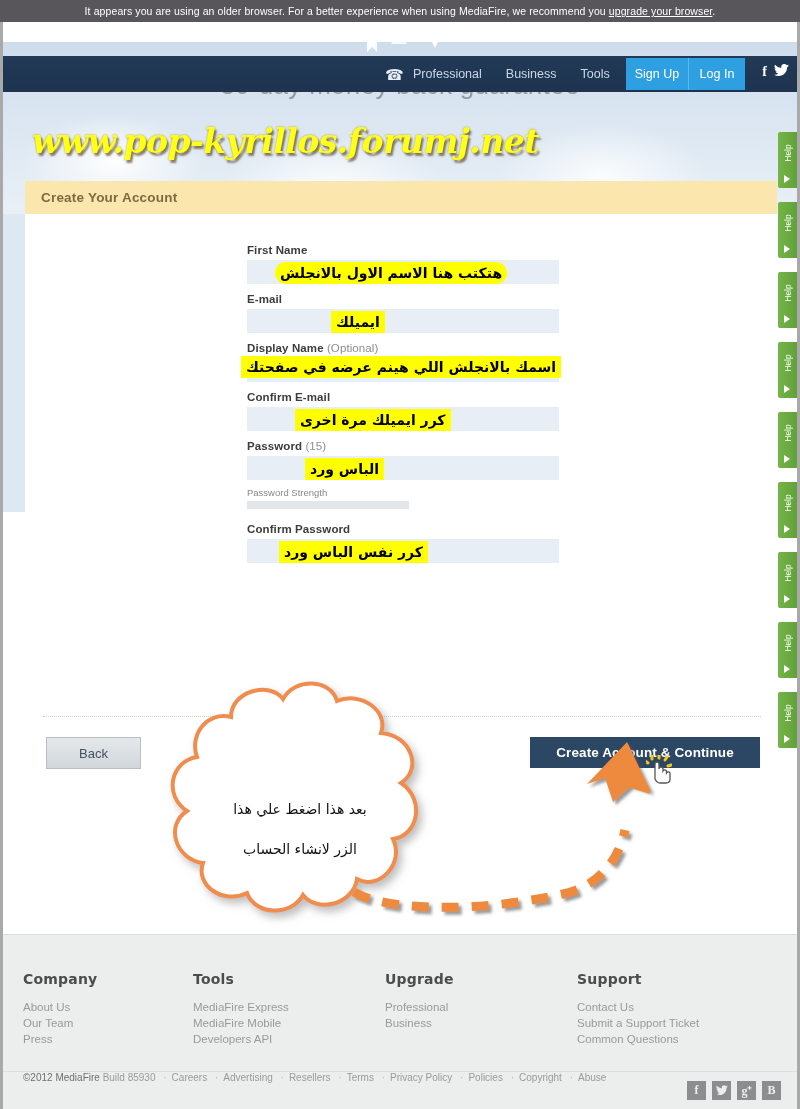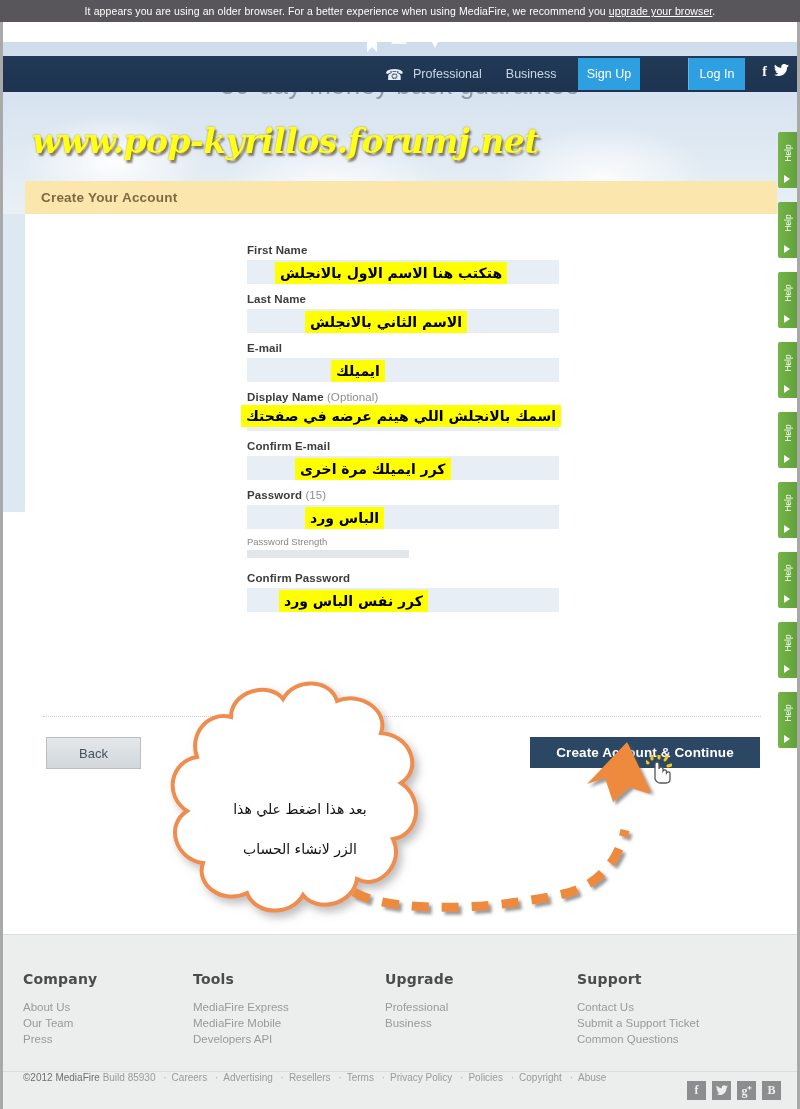--- a/index.html
+++ b/index.html
@@ -159,7 +159,7 @@
     text-decoration: none;
   }
   .btn-signup { width: 62px; }
-  .btn-login { width: 56px; border-left: 1px solid #5cb8ea; margin-left: 48px; }
+  .btn-login { width: 56px; border-left: 1px solid #5cb8ea; }
   .nav-social {
     position: absolute;
     right: 8px; top: 8px;

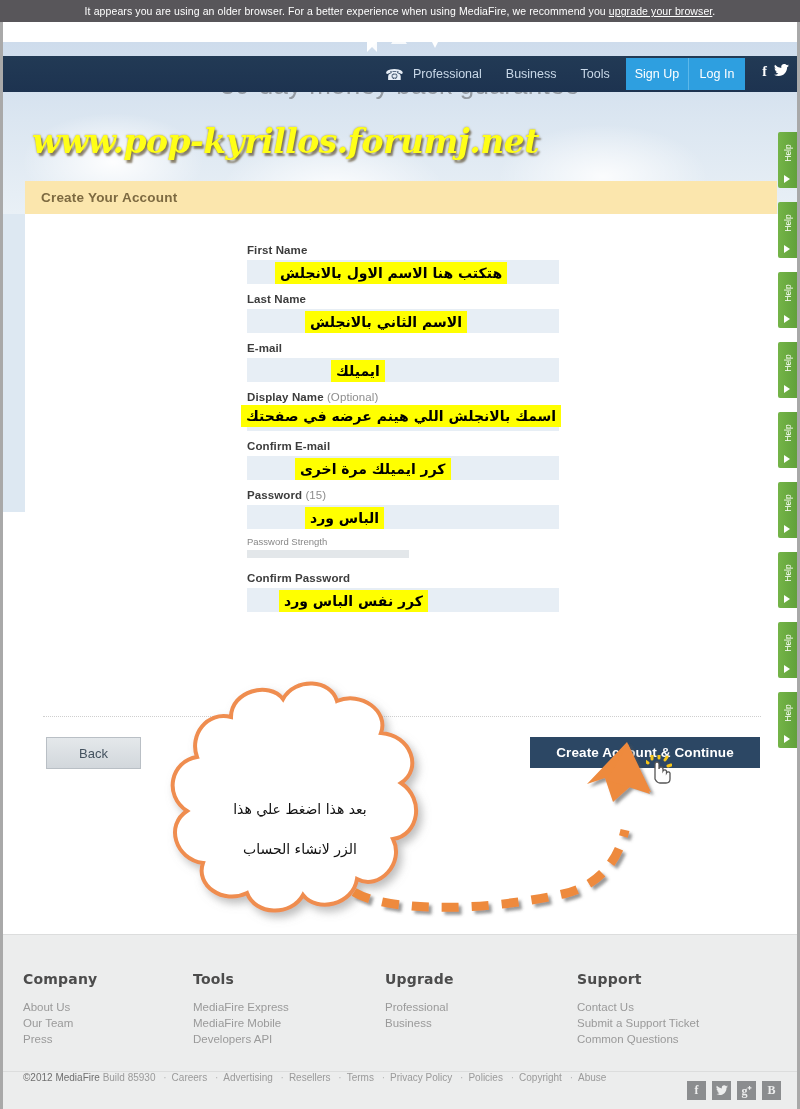--- a/index.html
+++ b/index.html
@@ -495,7 +495,7 @@
         <div class="field">
           <div class="field-label"><span>First Name</span></div>
           <input class="field-input" type="text" value="" style="">
-          <div class="ar-note" style="left:28px; top:18px;">هتكتب هنا الاسم الاول بالانجلش</div>
+          <div class="ar-note" style="left:28px; top:18px;border-radius:11px;">هتكتب هنا الاسم الاول بالانجلش</div>
         </div>
 
         <div class="field">

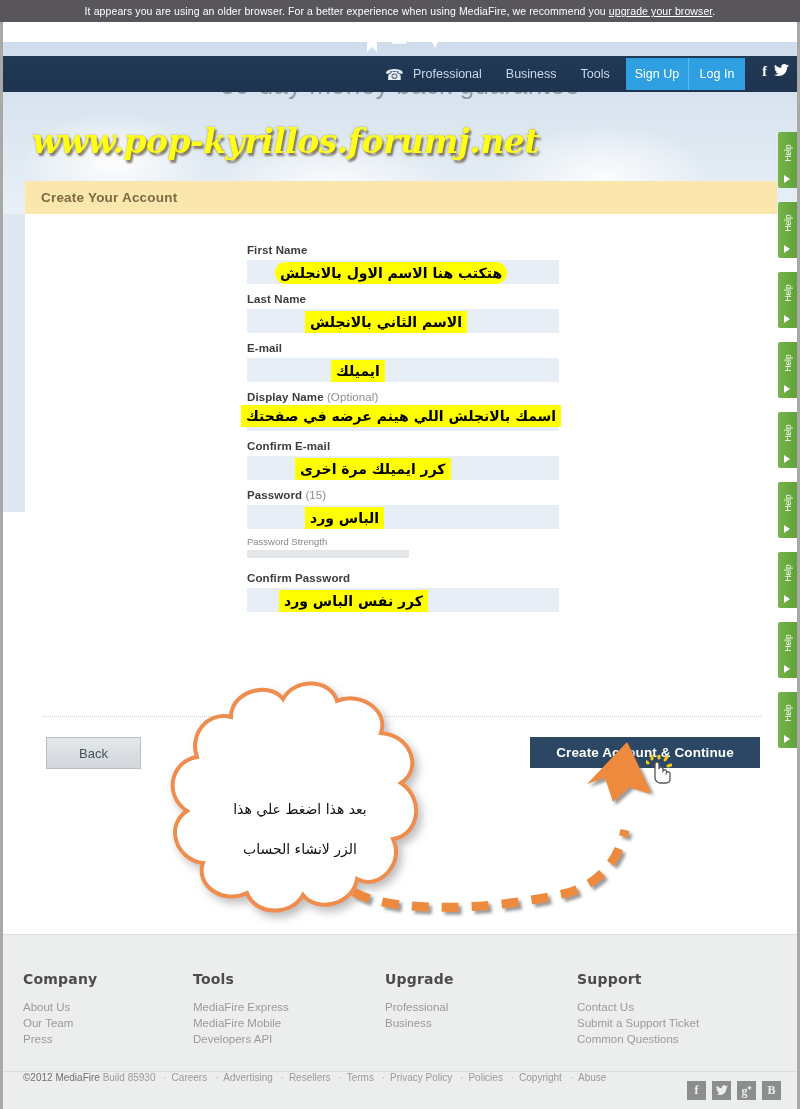--- a/index.html
+++ b/index.html
@@ -498,11 +498,6 @@
           <div class="ar-note" style="left:28px; top:18px;border-radius:11px;">هتكتب هنا الاسم الاول بالانجلش</div>
         </div>
 
-        <div class="field">
-          <div class="field-label"><span>Last Name</span></div>
-          <input class="field-input" type="text" value="" style="">
-          <div class="ar-note" style="left:58px; top:18px;">الاسم الثاني بالانجلش</div>
-        </div>
 
         <div class="field">
           <div class="field-label"><span>E-mail</span></div>

